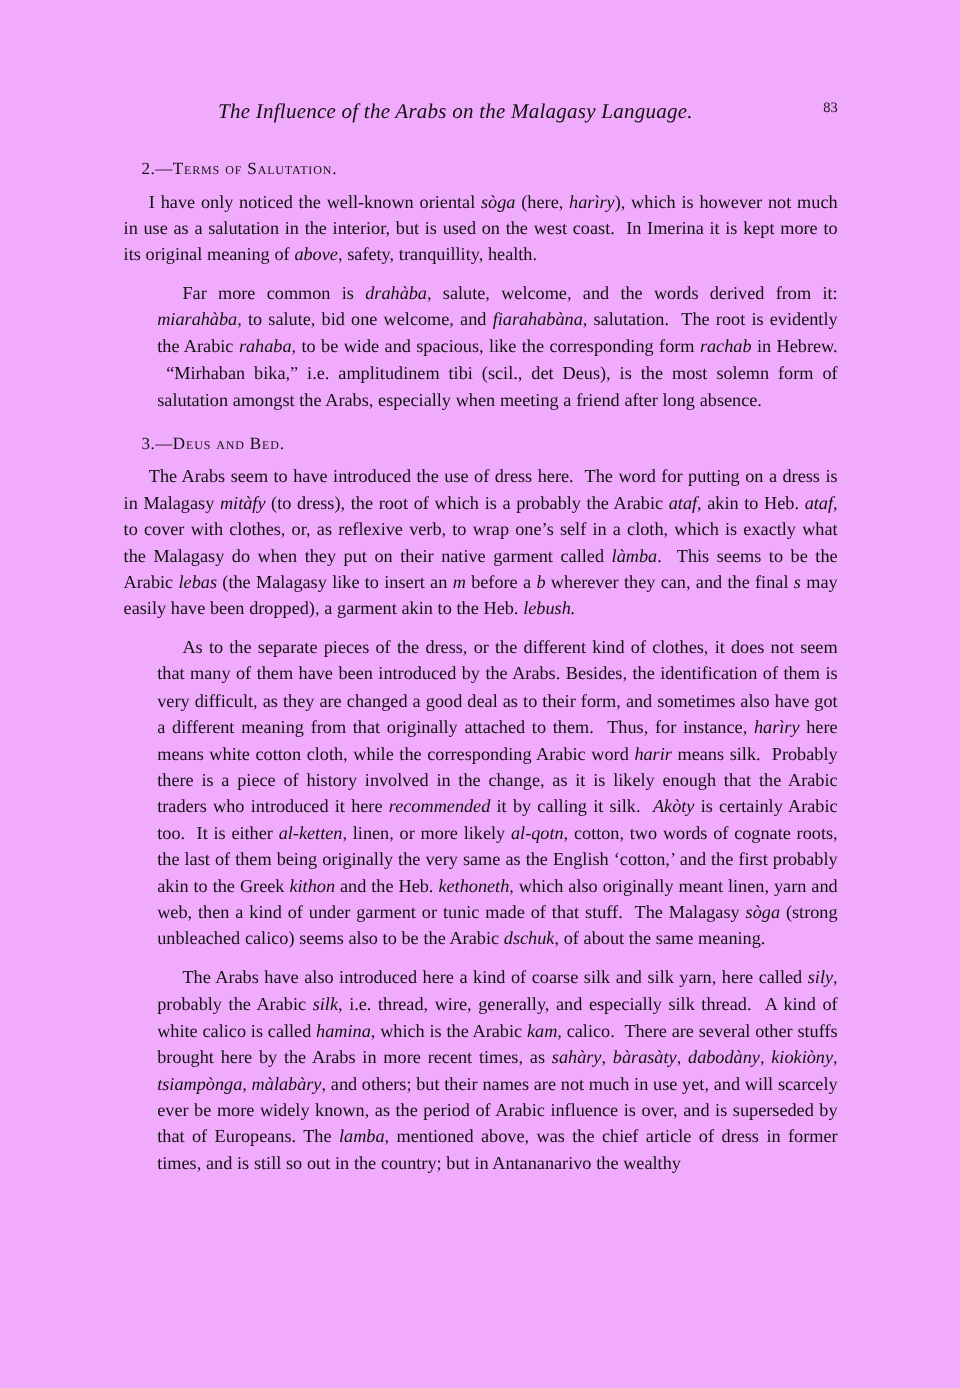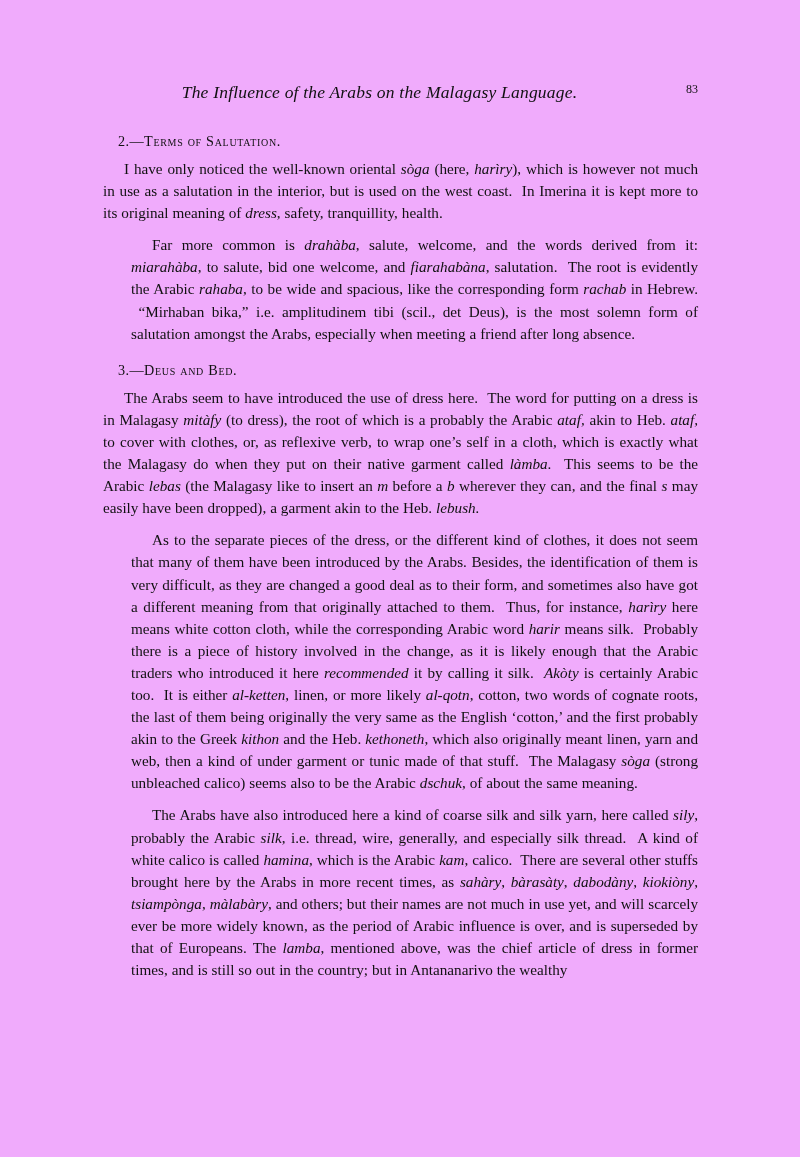--- a/index.html
+++ b/index.html
@@ -96,7 +96,7 @@
     </div>
 
     <p class="body tight">
-      I have only noticed the well-known oriental <i>sòga</i> (here, <i>harìry</i>), which is however not much in use as a salutation in the interior, but is used on the west coast. &nbsp;In Imerina it is kept more to its original meaning of <i>dress</i>, safety, tranquillity, health.
+      I have only noticed the well-known oriental <i>sòga</i> (here, <i>harìry</i>), which is however not much in use as a salutation in the interior, but is used on the west coast. &nbsp;In Imerina it is kept more to its original meaning of <i>above</i>, safety, tranquillity, health.
     </p>
 
     <p class="body tight">

